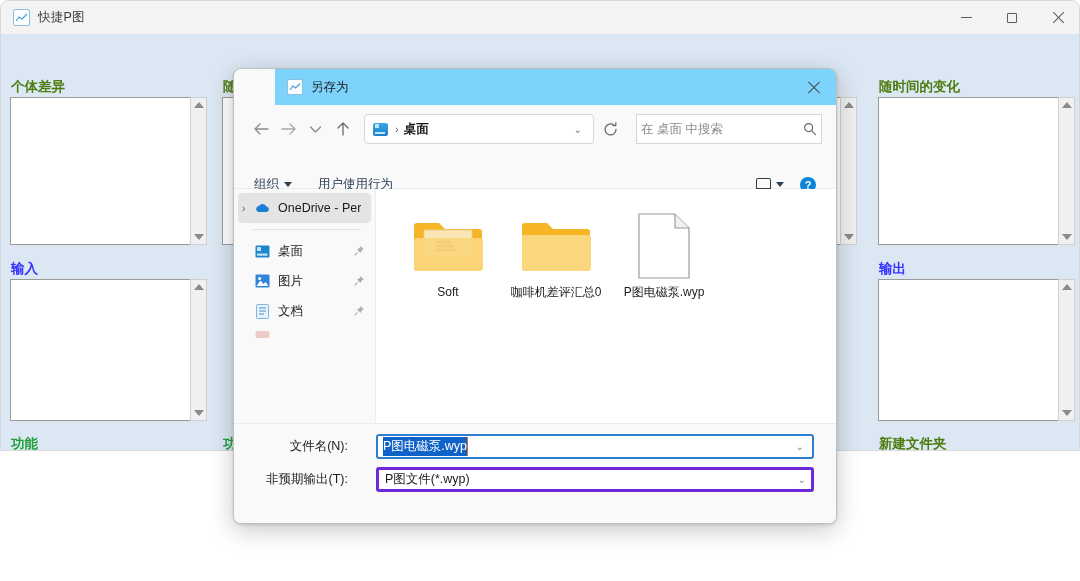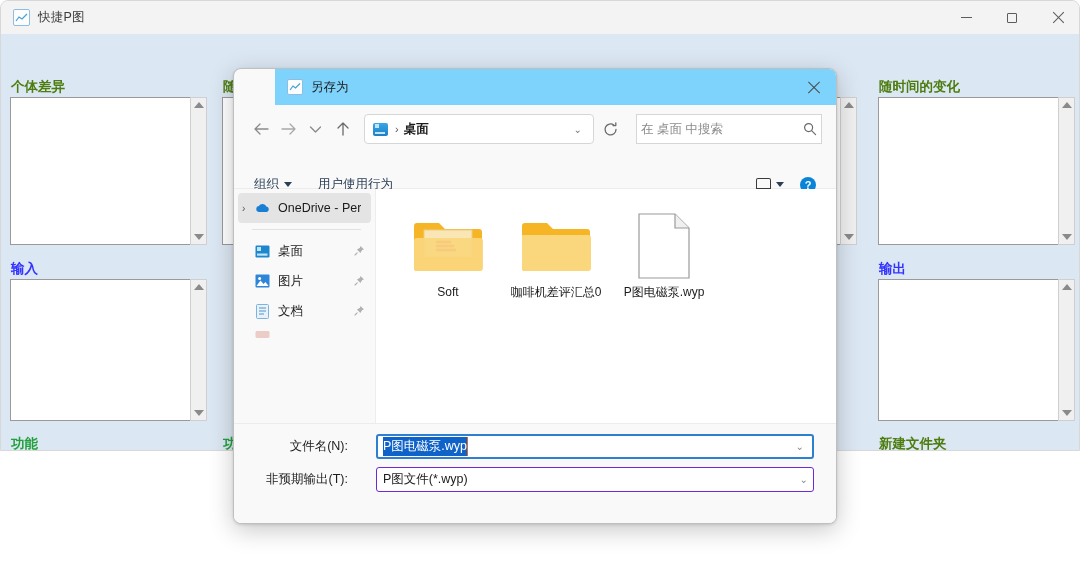--- a/index.html
+++ b/index.html
@@ -271,7 +271,7 @@
   }
   .form-field {
     flex: 1; height: 25px; background: #ffffff;
-    border: 1px solid #6d28d9; border-radius: 3px;
+    border: 3px solid #6d28d9; border-radius: 3px;
     display: flex; align-items: center; padding: 0 0 0 6px;
     font-size: 12.5px;
   }

